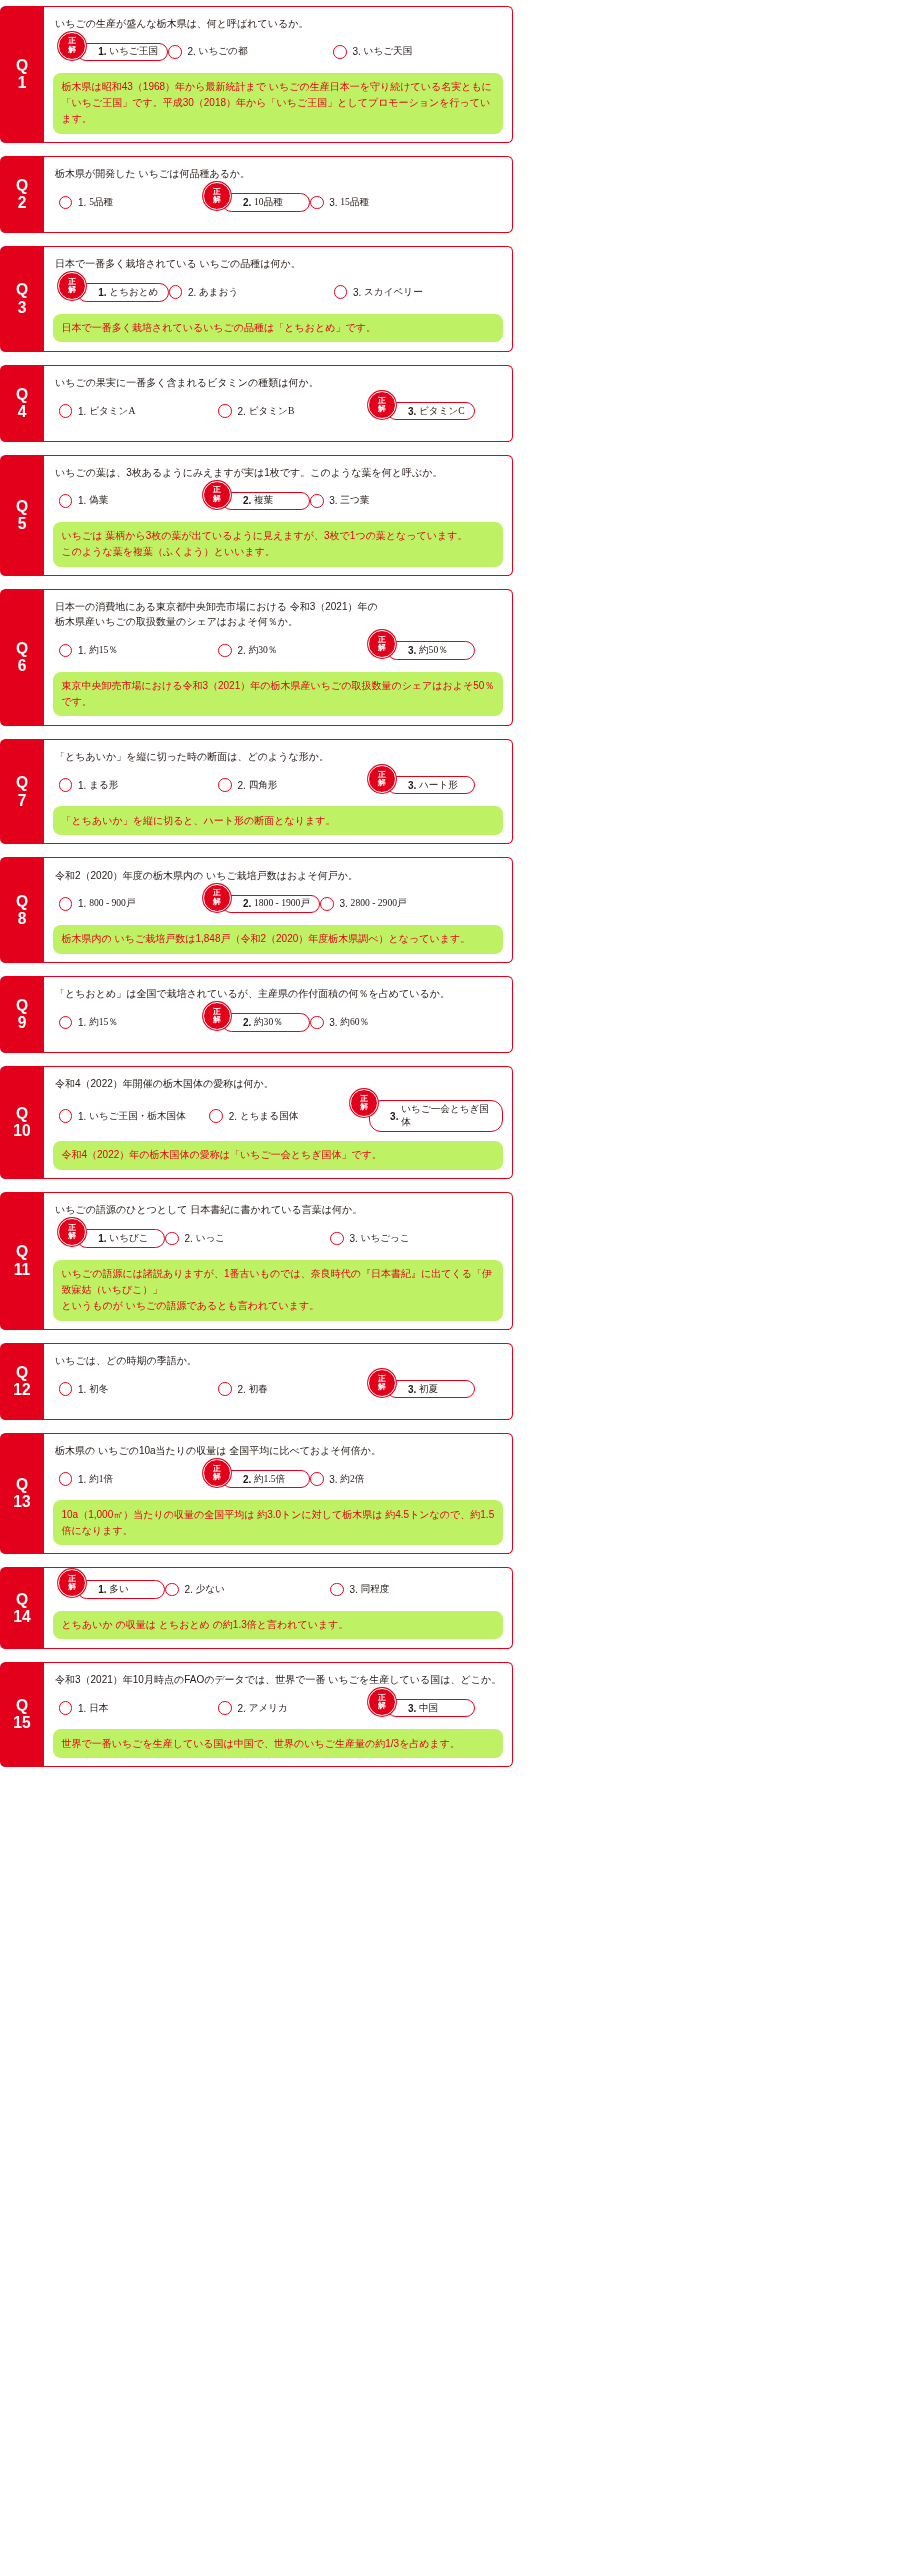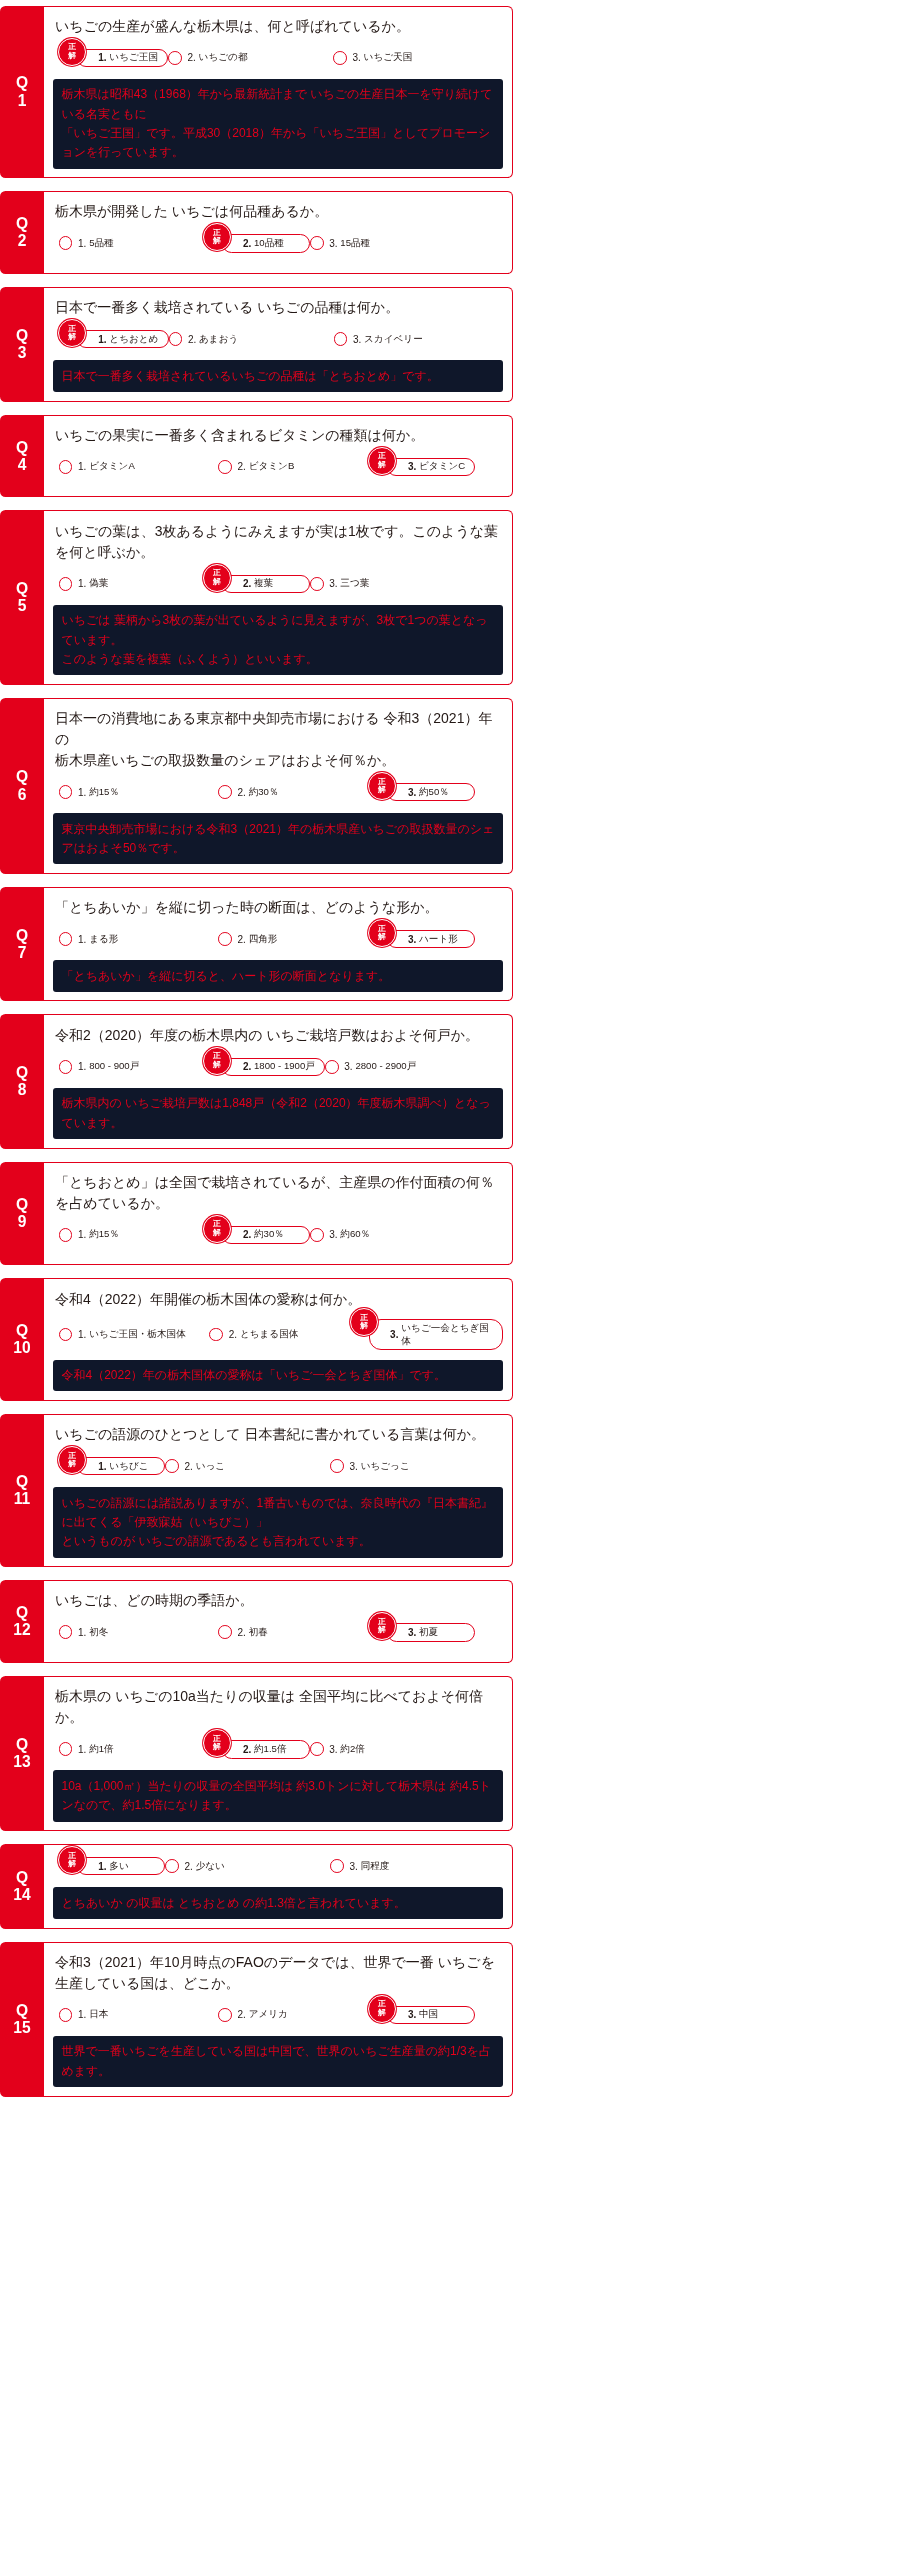--- a/index.html
+++ b/index.html
@@ -52,7 +52,7 @@
     position: relative;
   }
   .q-text {
-    font-size: 14px;
+    font-size: 10px;
     color: #231815;
     line-height: 1.5;
     margin: 0 0 9.2px 1.8px;

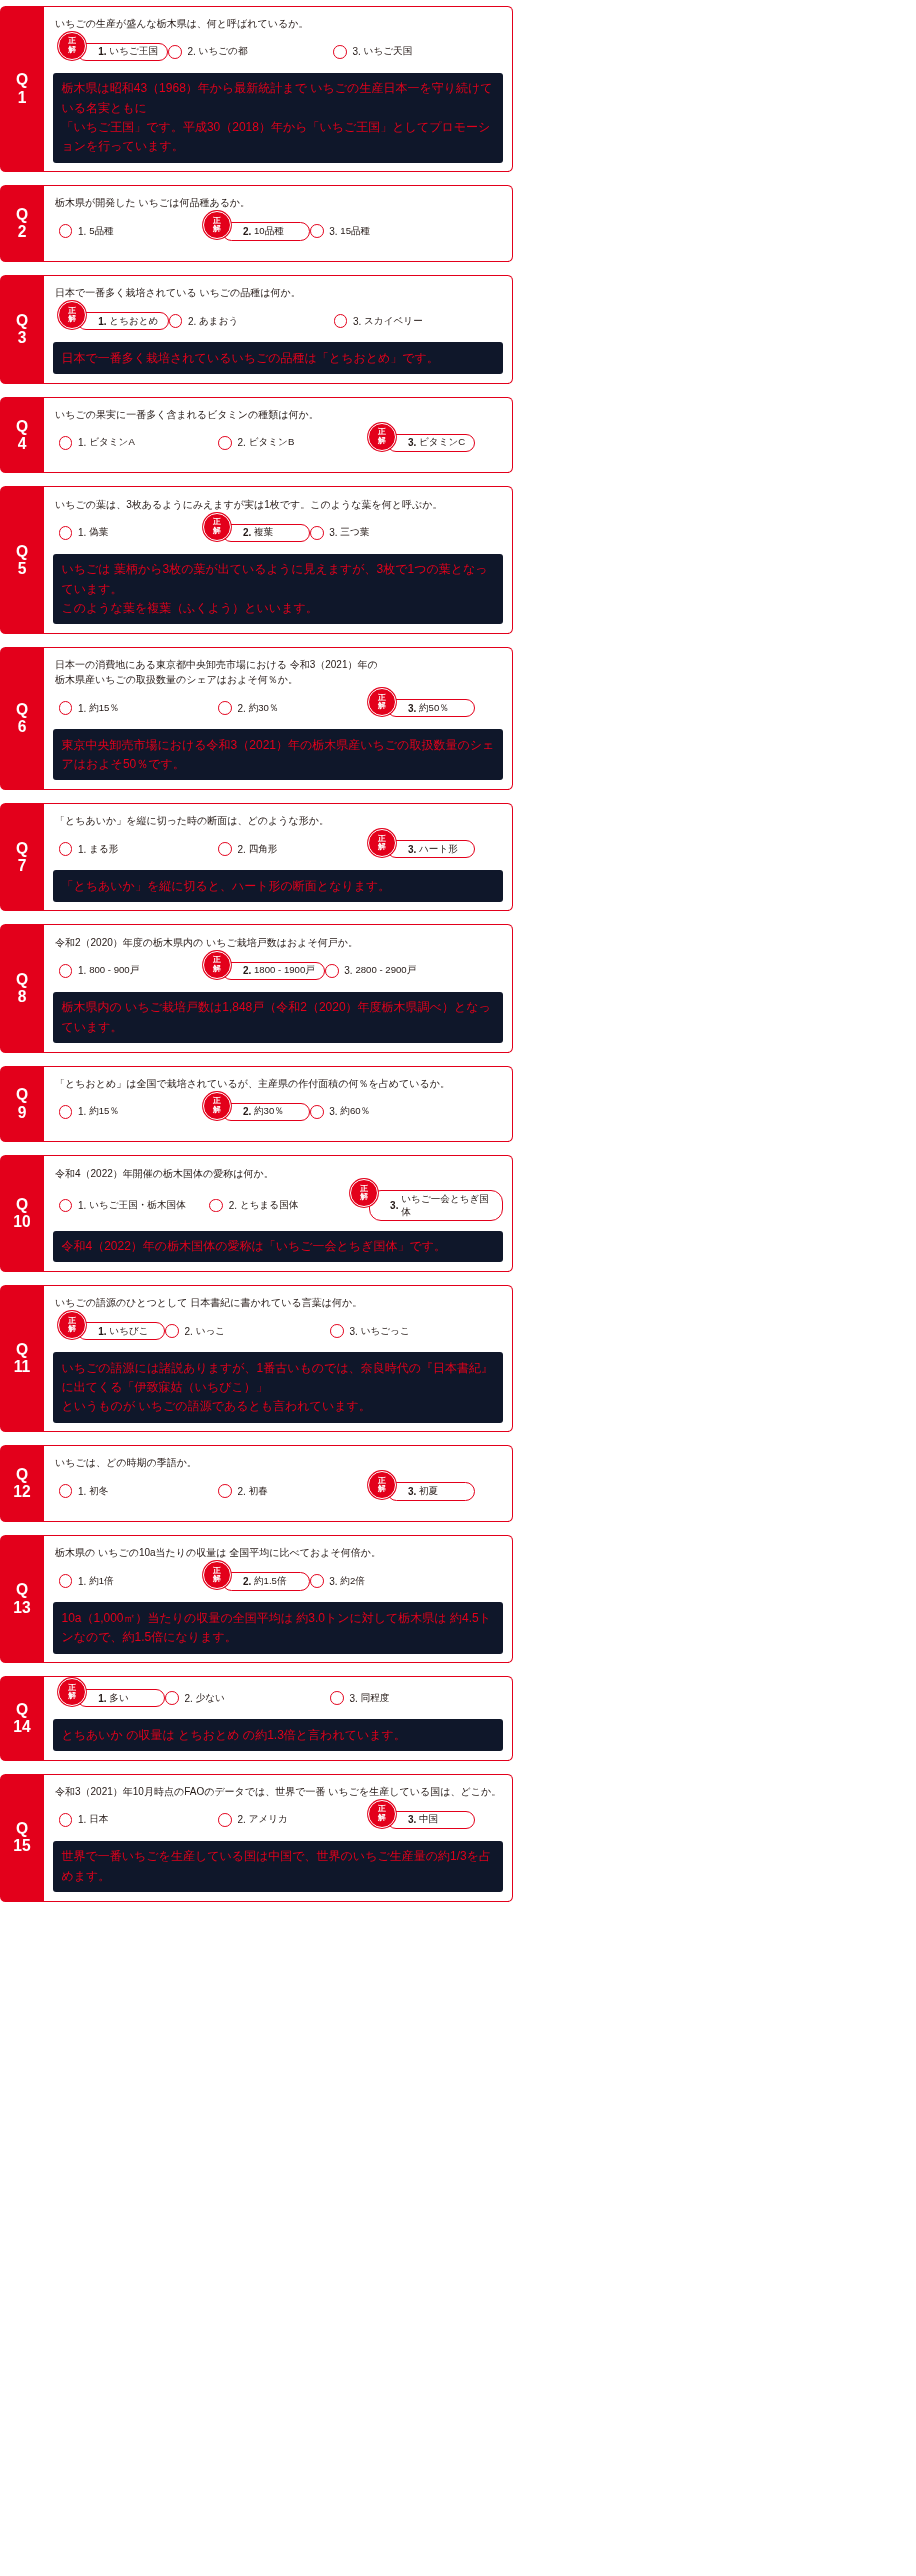--- a/index.html
+++ b/index.html
@@ -89,6 +89,7 @@
   }
   .choice-label {
     font-size: 9.6px;
+    font-family: Liberation Serif, serif;
   }
   
   .choice.correct {

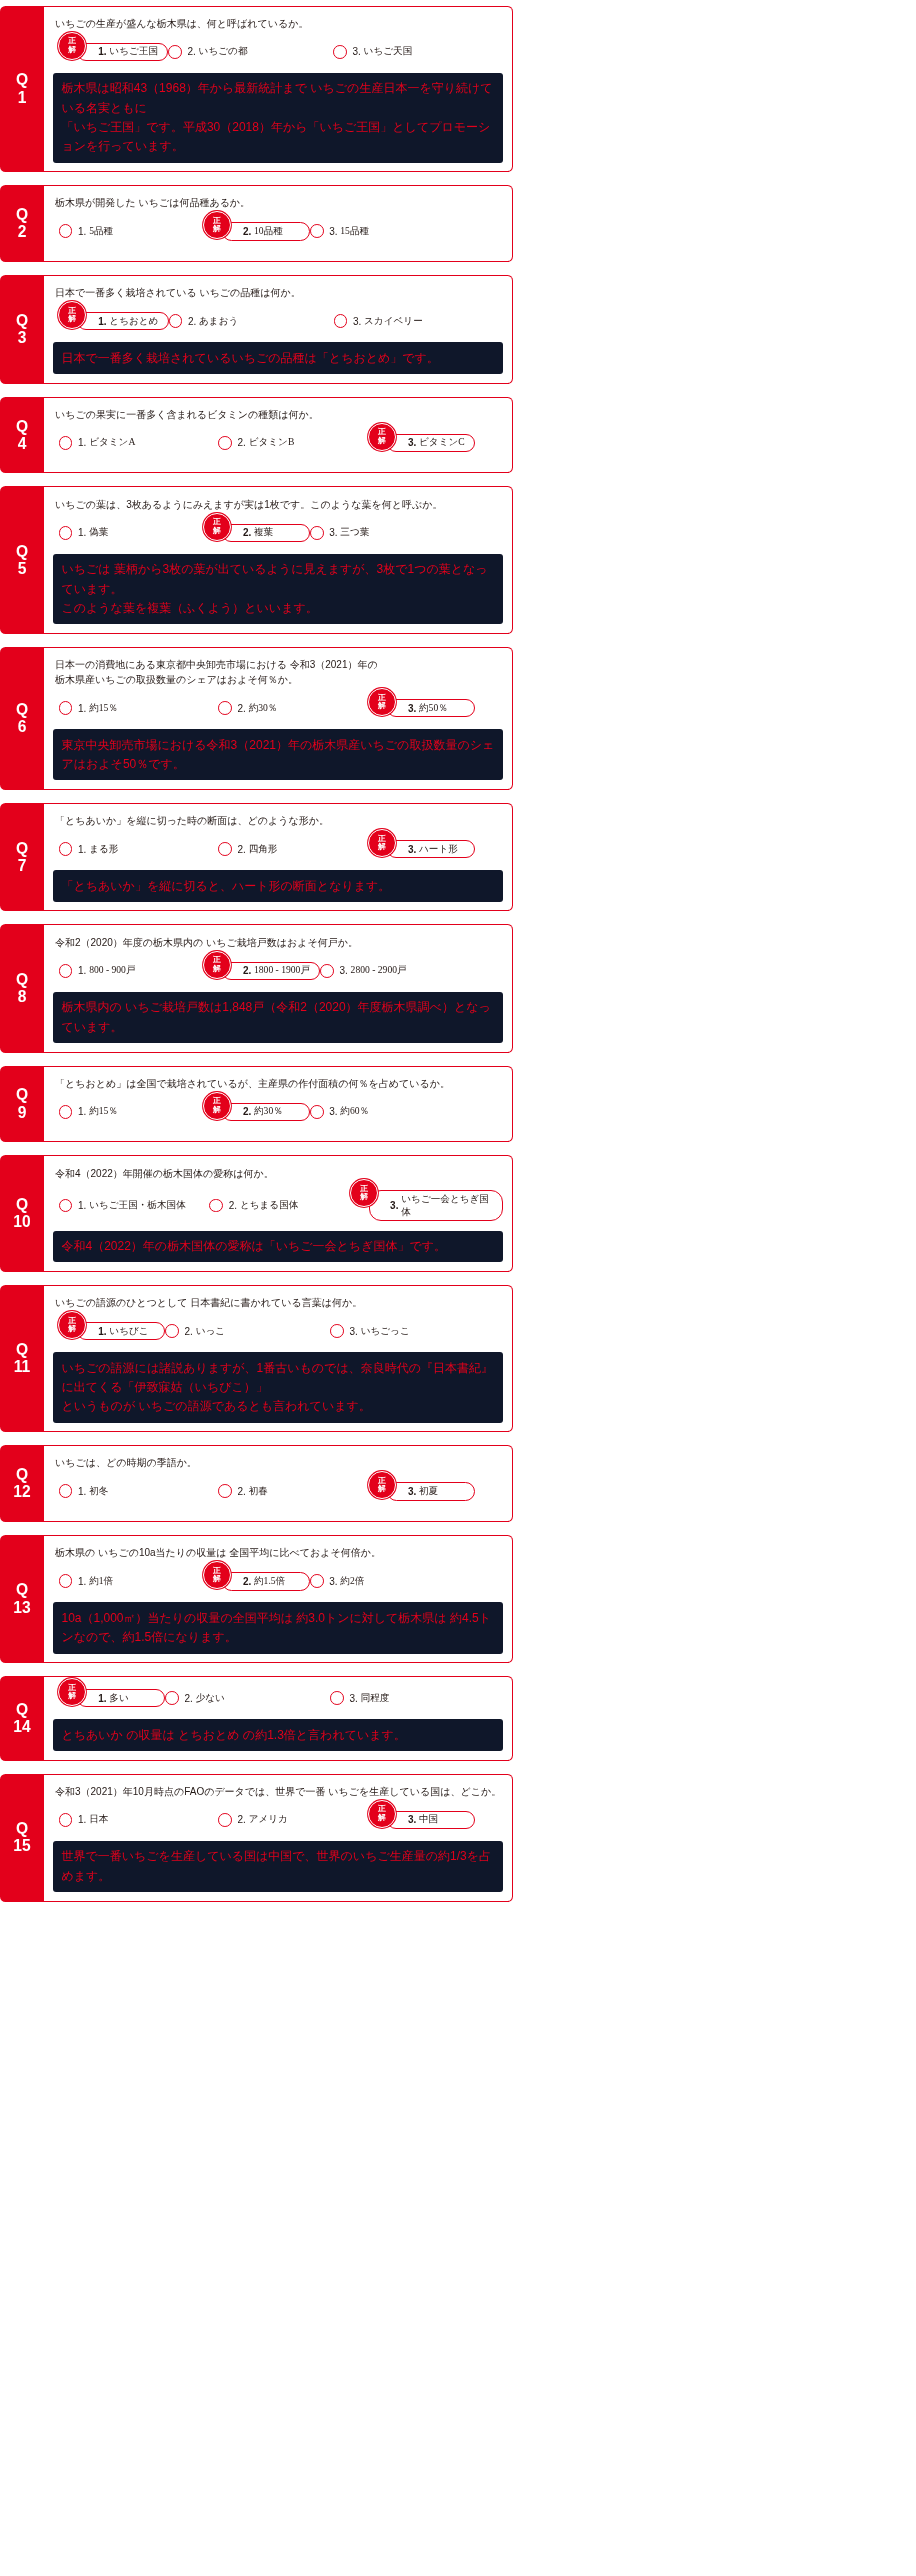--- a/index.html
+++ b/index.html
@@ -123,12 +123,12 @@
     box-shadow: 0 0 0 0.9px #e3001b;
   }
   .explanation {
-    background: #0f172a;
+    background: #bef264;
     color: #e3001b;
-    font-size: 12px;
+    font-size: 10px;
     line-height: 1.6;
     padding: 6.4px 8.3px;
-    border-radius: 3px;
+    border-radius: 8px;
     white-space: pre-line;
   }
 </style>

